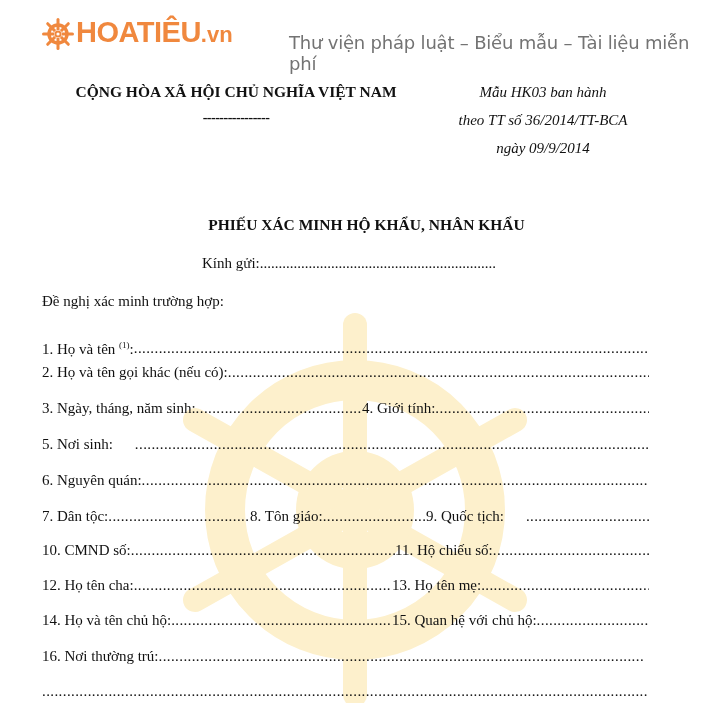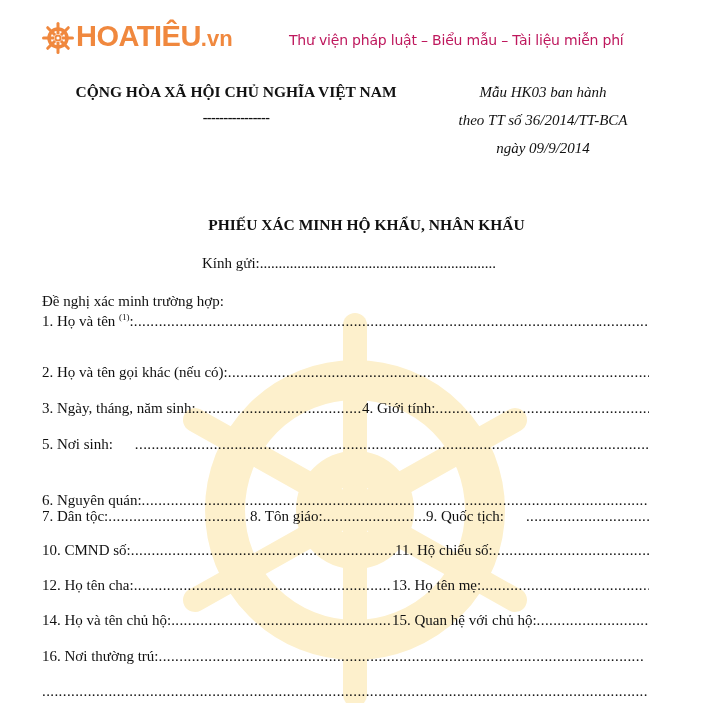--- a/index.html
+++ b/index.html
@@ -8,7 +8,7 @@
     .header-bar { position: absolute; left: 0; top: 0; width: 717px; height: 70px; }
     .logo { position: absolute; left: 42px; top: 16px; display: flex; align-items: center; }
     .logo-wheel { width: 32px; height: 32px; }
-    .logo-text { font-family: "Liberation Sans", sans-serif; font-weight: bold; color: #f0883e; font-size: 29px; letter-spacing: -0.5px; margin-left: 2px; line-height: 40px; }
+    .logo-text { font-family: "Liberation Sans", sans-serif; font-weight: bold; color: #f0883e; font-size: 29px; letter-spacing: -0.5px; margin-left: 2px; line-height: 32px; }
     .logo-text .vn { font-size: 22px; letter-spacing: 0; }
     .tagline { position: absolute; left: 289px; top: 32px; font-family: "DejaVu Sans", sans-serif; font-size: 14px; color: #be185d; letter-spacing: -0.2px; }
 

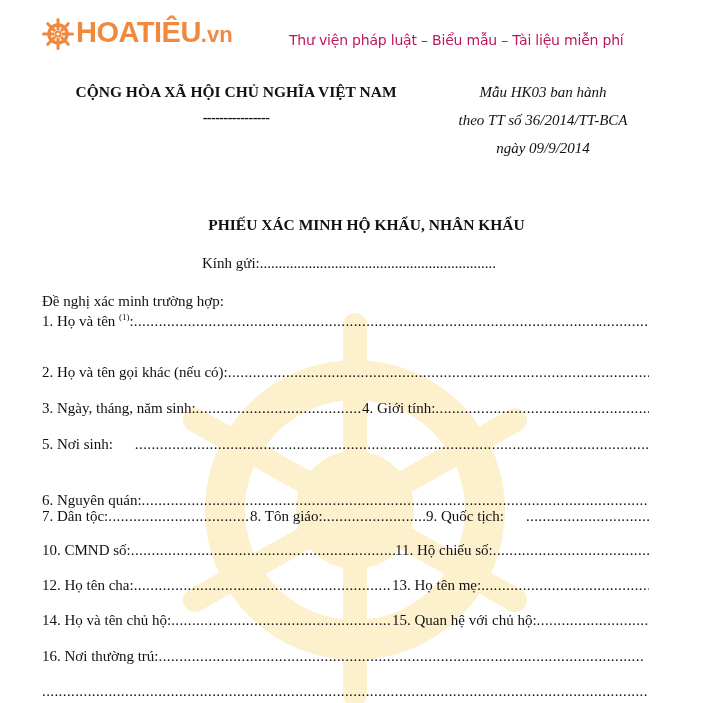--- a/index.html
+++ b/index.html
@@ -10,7 +10,7 @@
     .logo-wheel { width: 32px; height: 32px; }
     .logo-text { font-family: "Liberation Sans", sans-serif; font-weight: bold; color: #f0883e; font-size: 29px; letter-spacing: -0.5px; margin-left: 2px; line-height: 32px; }
     .logo-text .vn { font-size: 22px; letter-spacing: 0; }
-    .tagline { position: absolute; left: 289px; top: 32px; font-family: "DejaVu Sans", sans-serif; font-size: 14px; color: #be185d; letter-spacing: -0.2px; }
+    .tagline { position: absolute; left: 289px; top: 32px; font-family: "DejaVu Sans", sans-serif; font-size: 18px; color: #737373; letter-spacing: -0.2px; }
 
     .watermark { position: absolute; left: 180px; top: 310px; width: 350px; height: 400px; z-index: 0; pointer-events: none; }
 

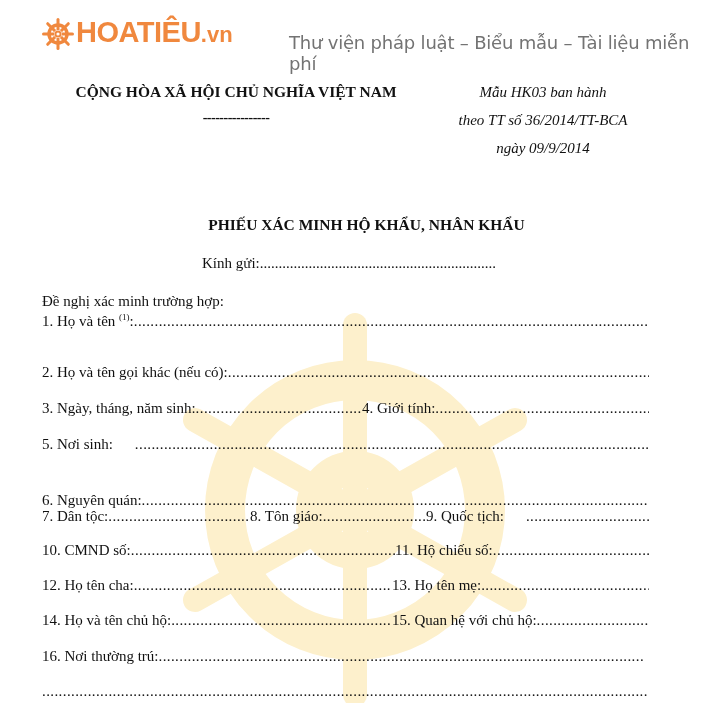--- a/index.html
+++ b/index.html
@@ -86,7 +86,7 @@
     <span class="lbl">Đề nghị xác minh trường hợp:</span>
   </div>
 
-  <div class="row" style="top:312px;align-items:flex-end;">
+  <div class="row" style="top:340px;">
     <span class="lbl"><span>1. Họ và tên </span><sup>(1)</sup><span>:</span></span>
     <span class="dots">........................................................................................................................................................................................................................................</span>
   </div>

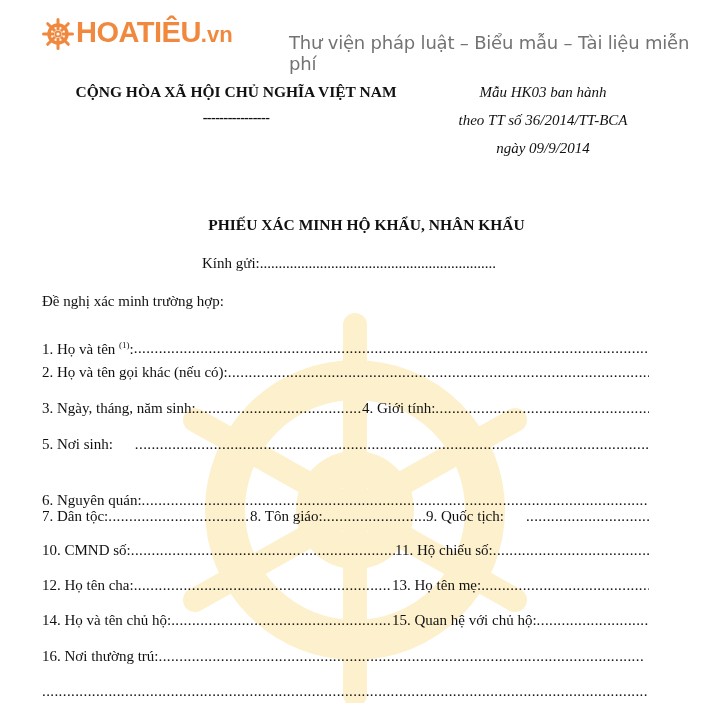--- a/index.html
+++ b/index.html
@@ -112,7 +112,7 @@
     <span class="dots">........................................................................................................................................................................................................................................</span>
   </div>
 
-  <div class="row" style="top:492px;justify-content:center;">
+  <div class="row" style="top:472px;justify-content:center;">
     <span class="lbl">6. Nguyên quán:</span>
     <span class="dots">........................................................................................................................................................................................................................................</span>
   </div>

